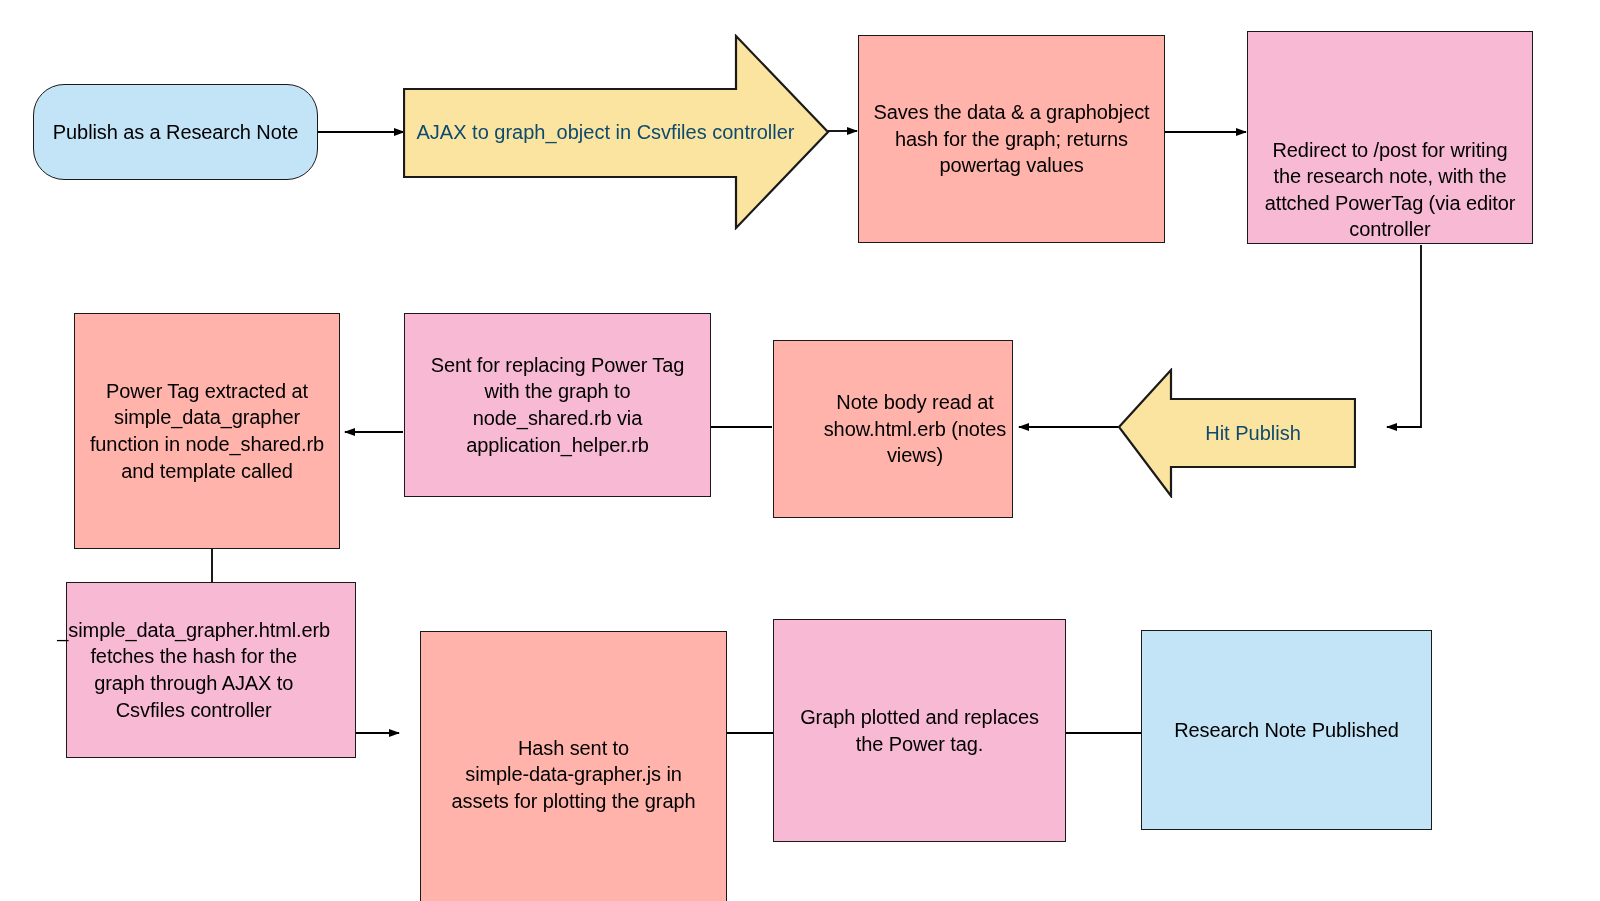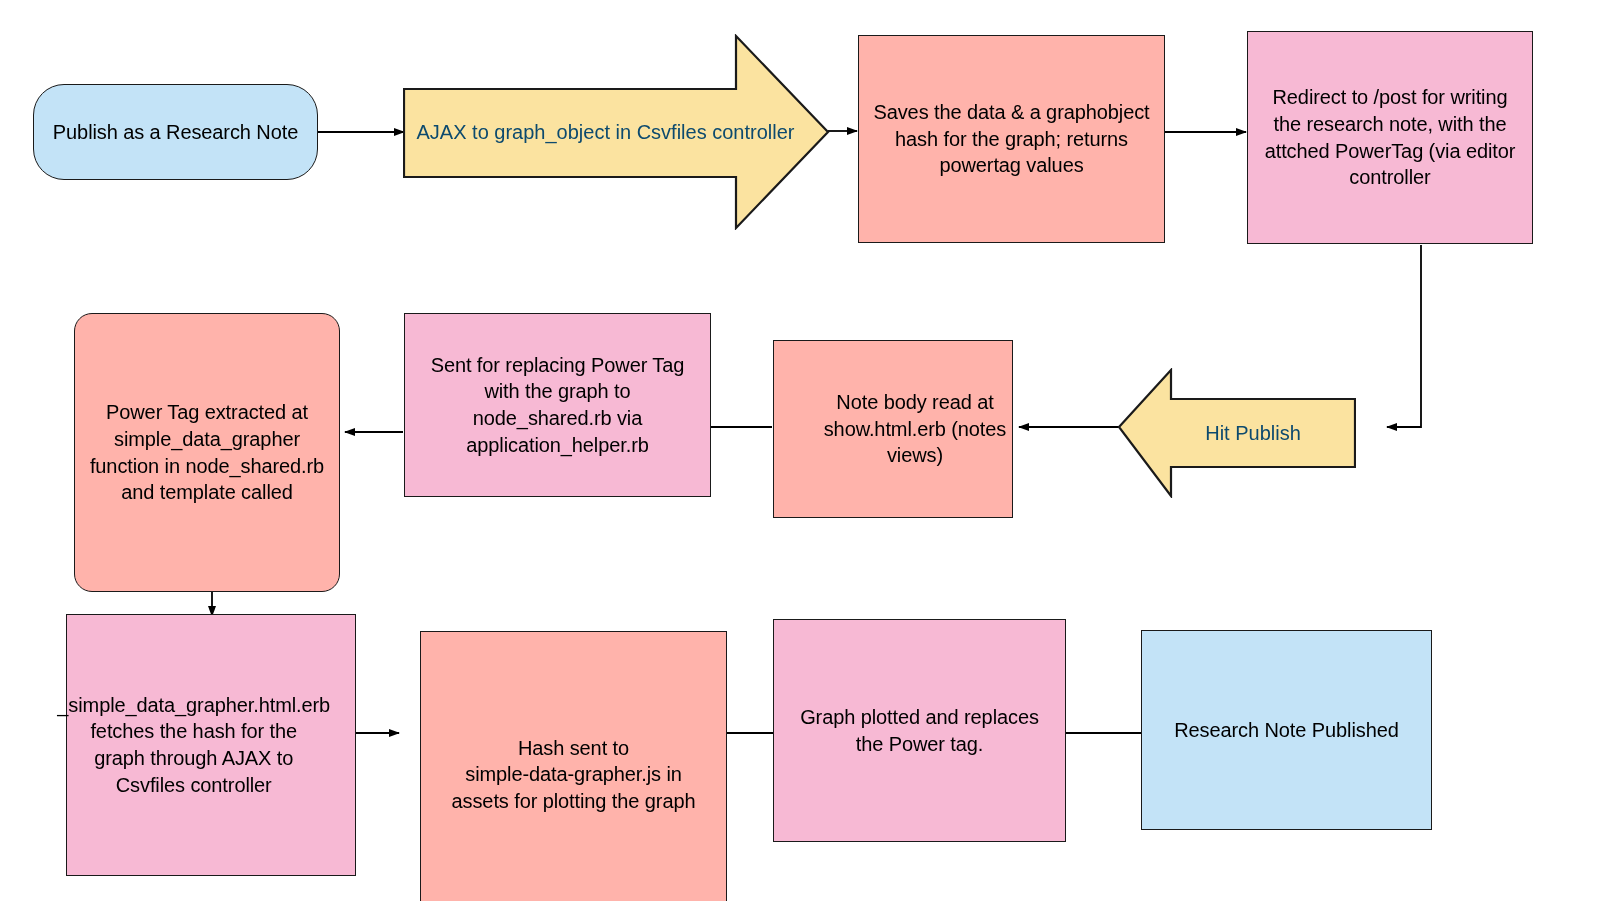--- a/index.html
+++ b/index.html
@@ -115,7 +115,7 @@
 powertag values</span>
   </div>
 
-  <div class="node shape-pink" style="left:1247px; top:31px; width:286px; height:213px;">
+  <div class="node shape-pink" style="left:1247px; top:31px; width:286px; height:213px;align-items:flex-end;">
     <span class="label">Redirect to /post for writing
 the research note, with the
 attched PowerTag (via editor

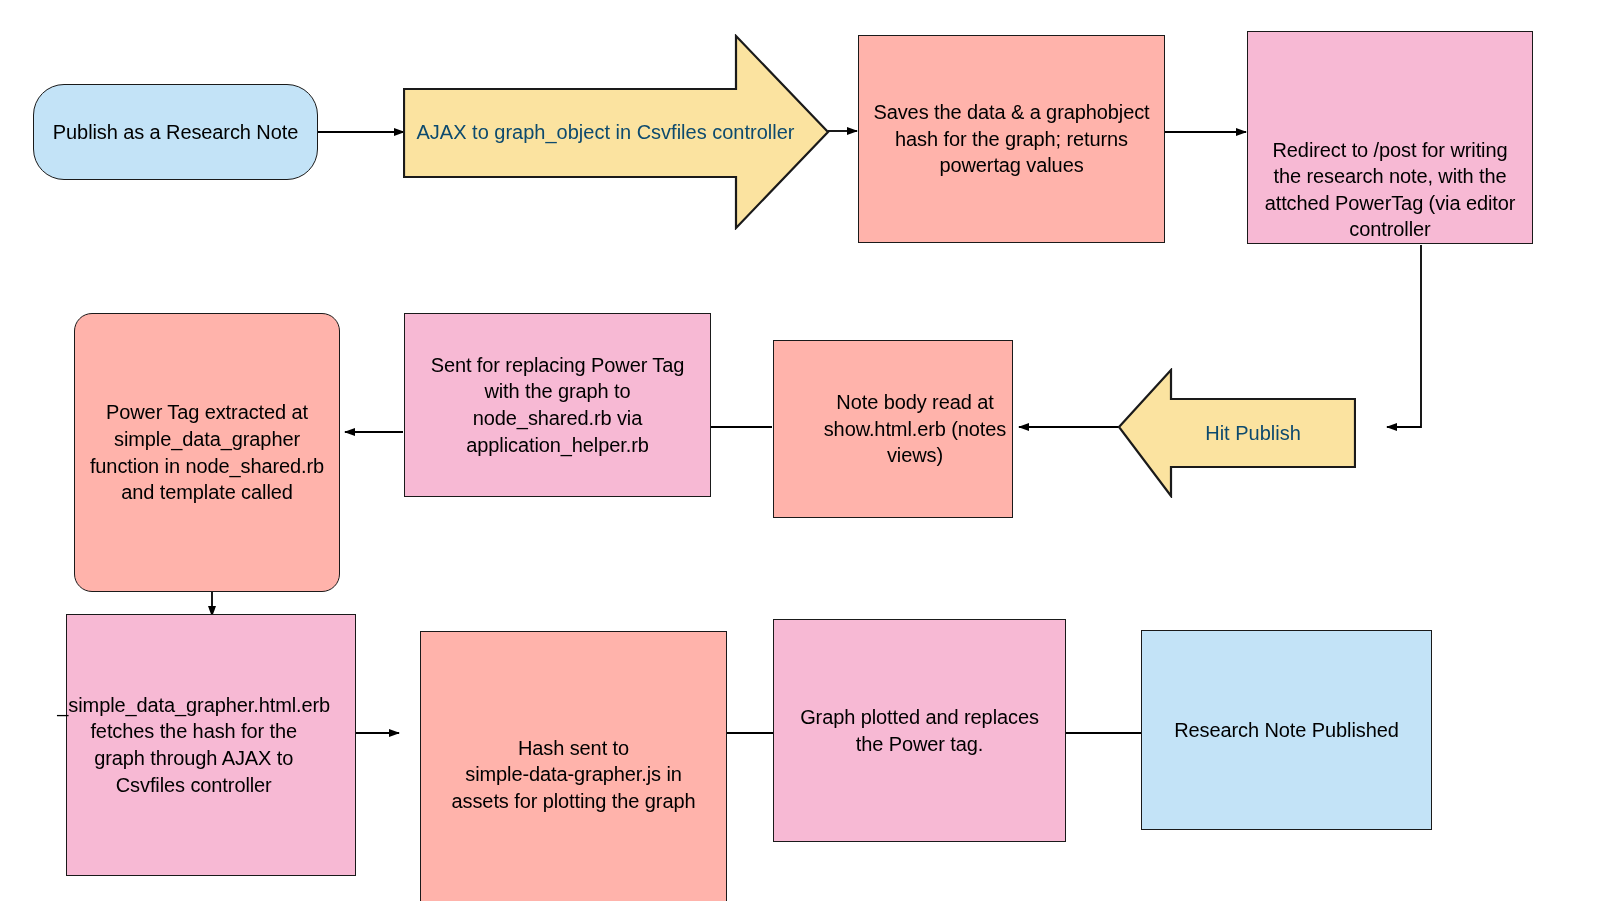--- a/index.html
+++ b/index.html
@@ -122,7 +122,7 @@
 controller</span>
   </div>
 
-  <div class="node shape-salmon" style="left:74px; top:313px; width:266px; height:279px;border-radius:18px;">
+  <div class="node shape-salmon" style="left:74px; top:313px; width:266px; height:236px;">
     <span class="label">Power Tag extracted at
 simple_data_grapher
 function in node_shared.rb

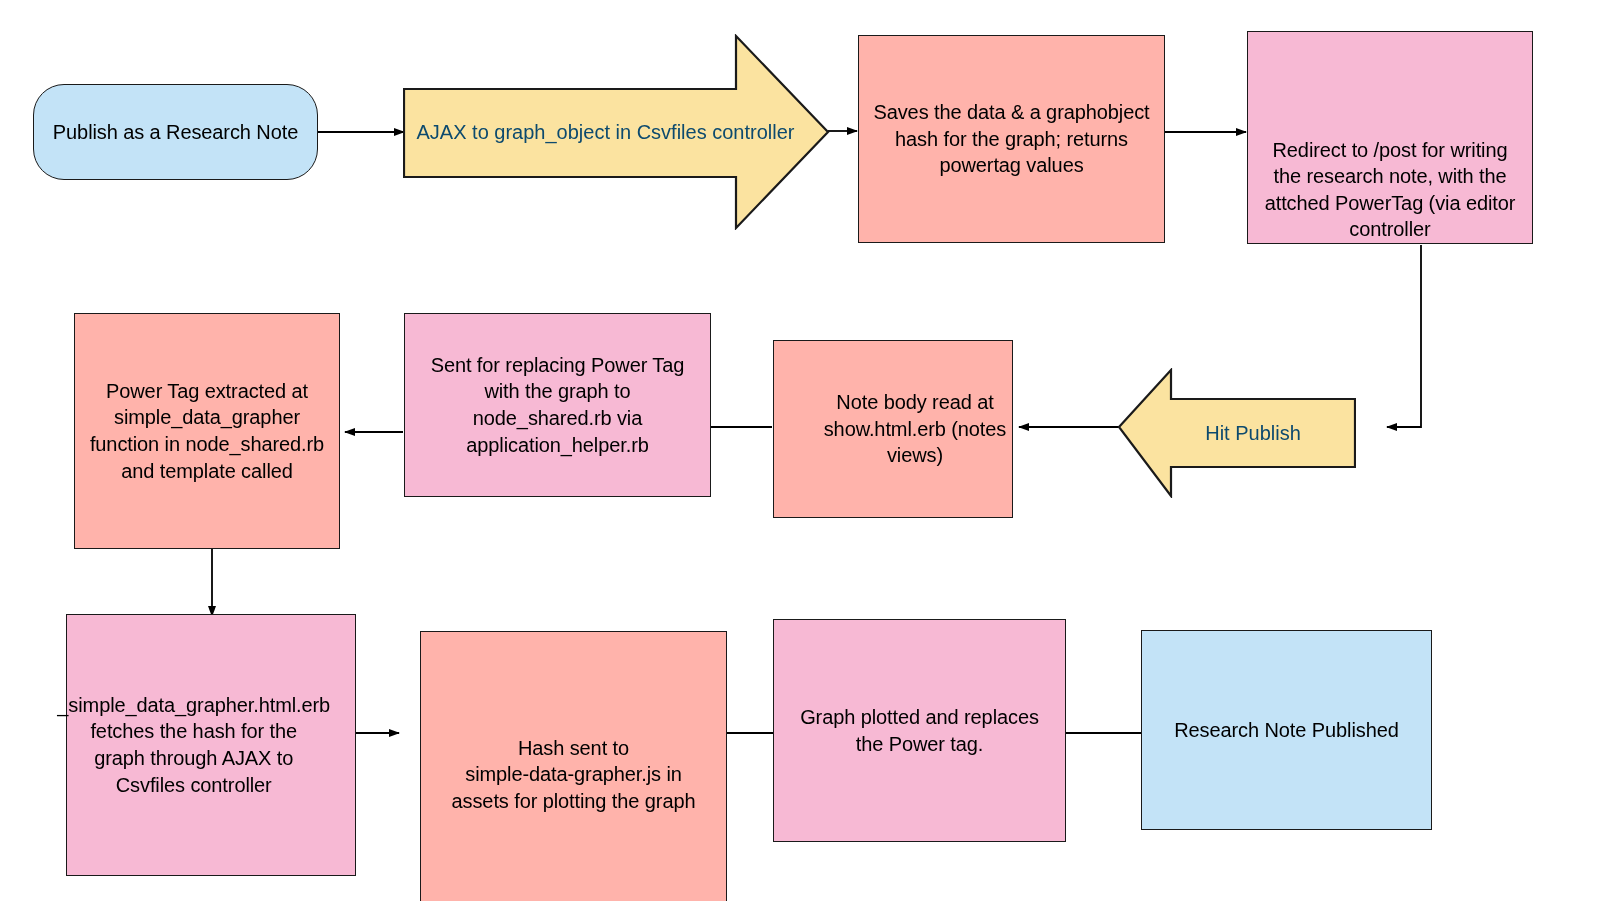--- a/index.html
+++ b/index.html
@@ -149,7 +149,7 @@
     <span class="label" style="margin-left:32px;">Hit Publish</span>
   </div>
 
-  <div class="node shape-pink overflow" style="left:66px; top:614px; width:290px; height:262px;">
+  <div class="node shape-pink overflow" style="left:66px; top:582px; width:290px; height:176px;">
     <span class="label">_simple_data_grapher.html.erb
 fetches the hash for the
 graph through AJAX to

